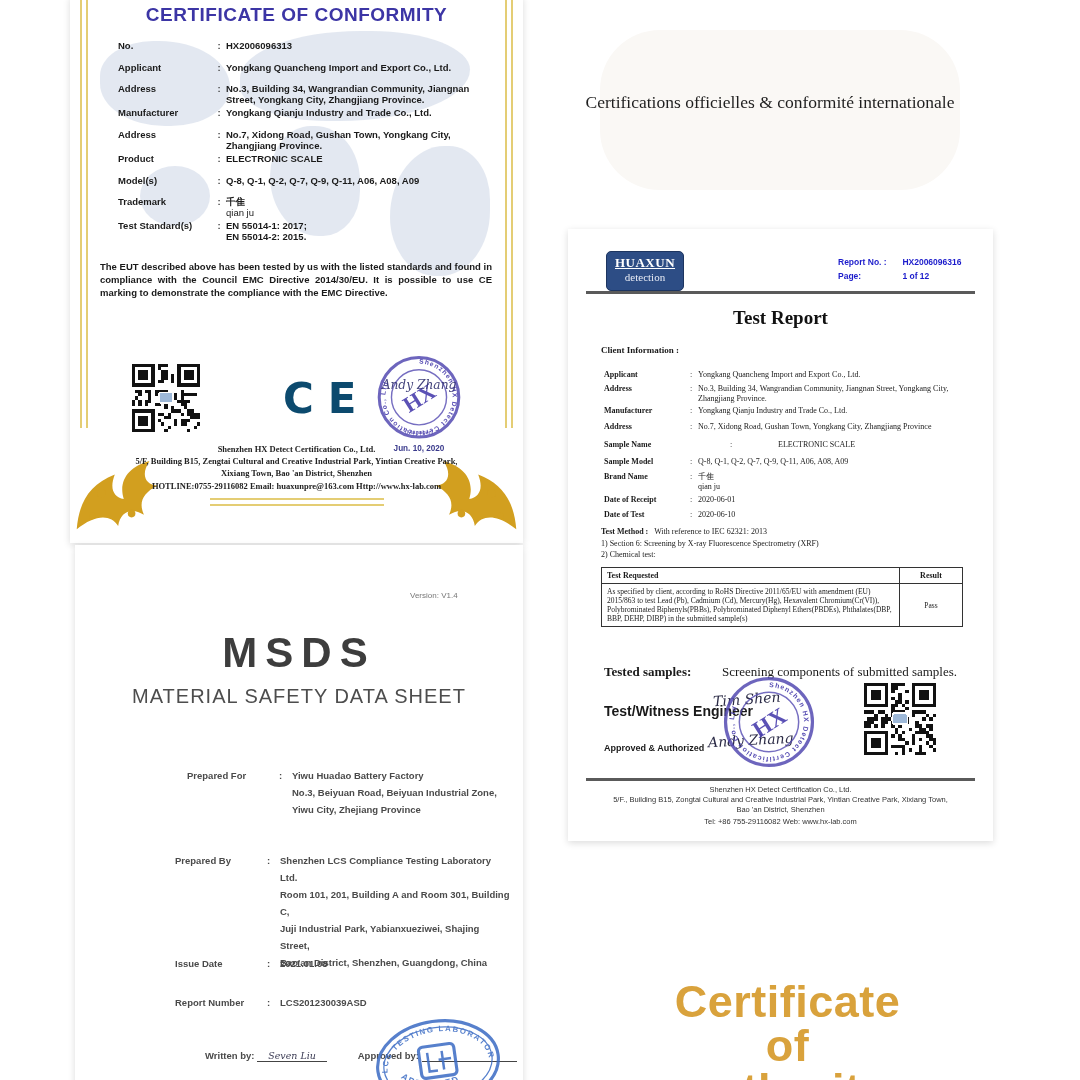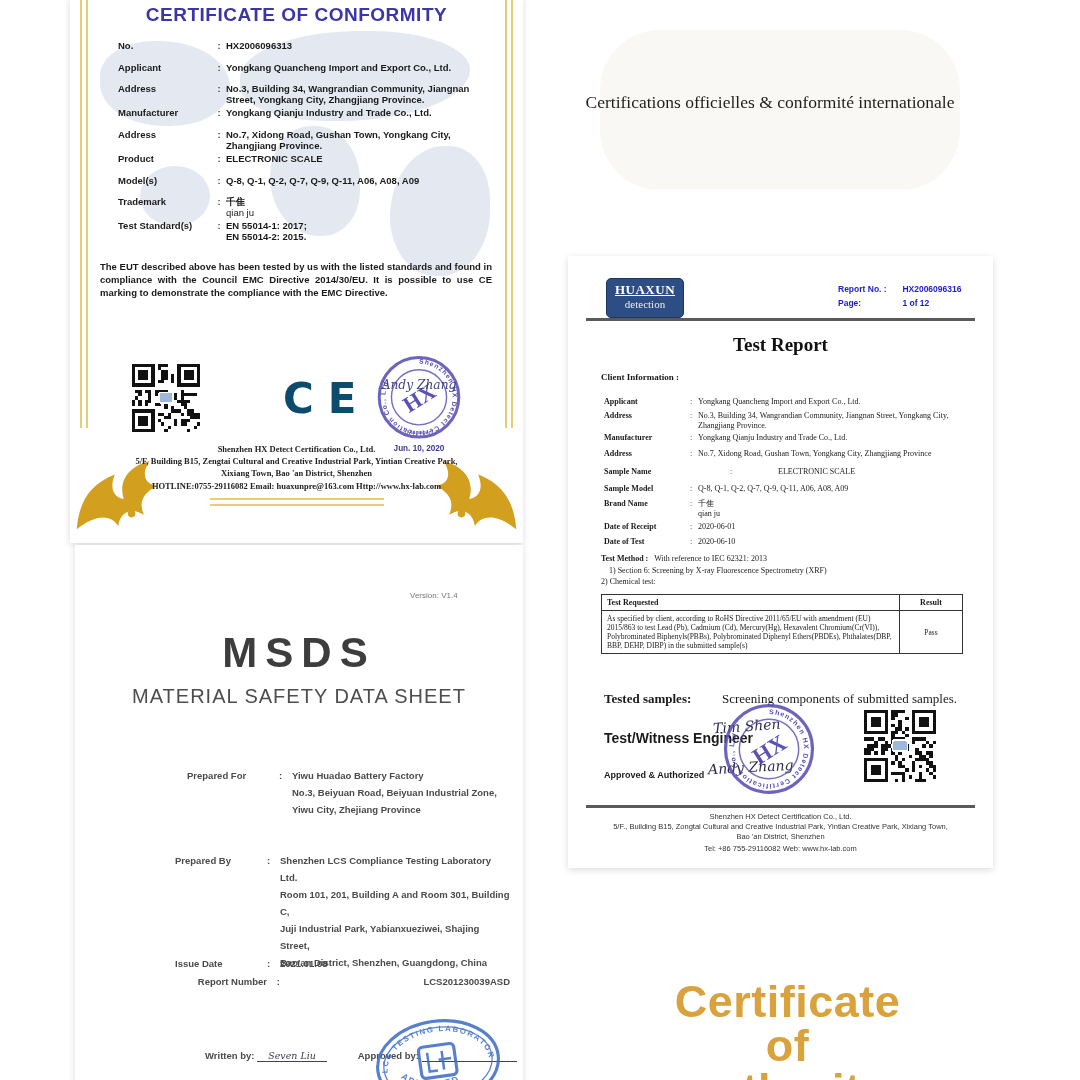--- a/index.html
+++ b/index.html
@@ -41,7 +41,7 @@
   .heading-bg{position:absolute;left:600px;top:30px;width:360px;height:160px;background:#faf8f5;border-radius:60px;}
 
   
-  .report{left:568px;top:256px;width:425px;height:612px;}
+  .report{left:568px;top:229px;width:425px;height:612px;}
   .hxlogo{position:absolute;left:38px;top:22px;width:76px;height:38px;background:#2d4d85;border:1px solid #1d3560;
           border-radius:5px;color:#fff;text-align:center;}
   .hxlogo .l1{font-size:13px;font-weight:bold;text-decoration:underline;letter-spacing:.5px;margin-top:3px;font-family:"Liberation Serif",serif;}

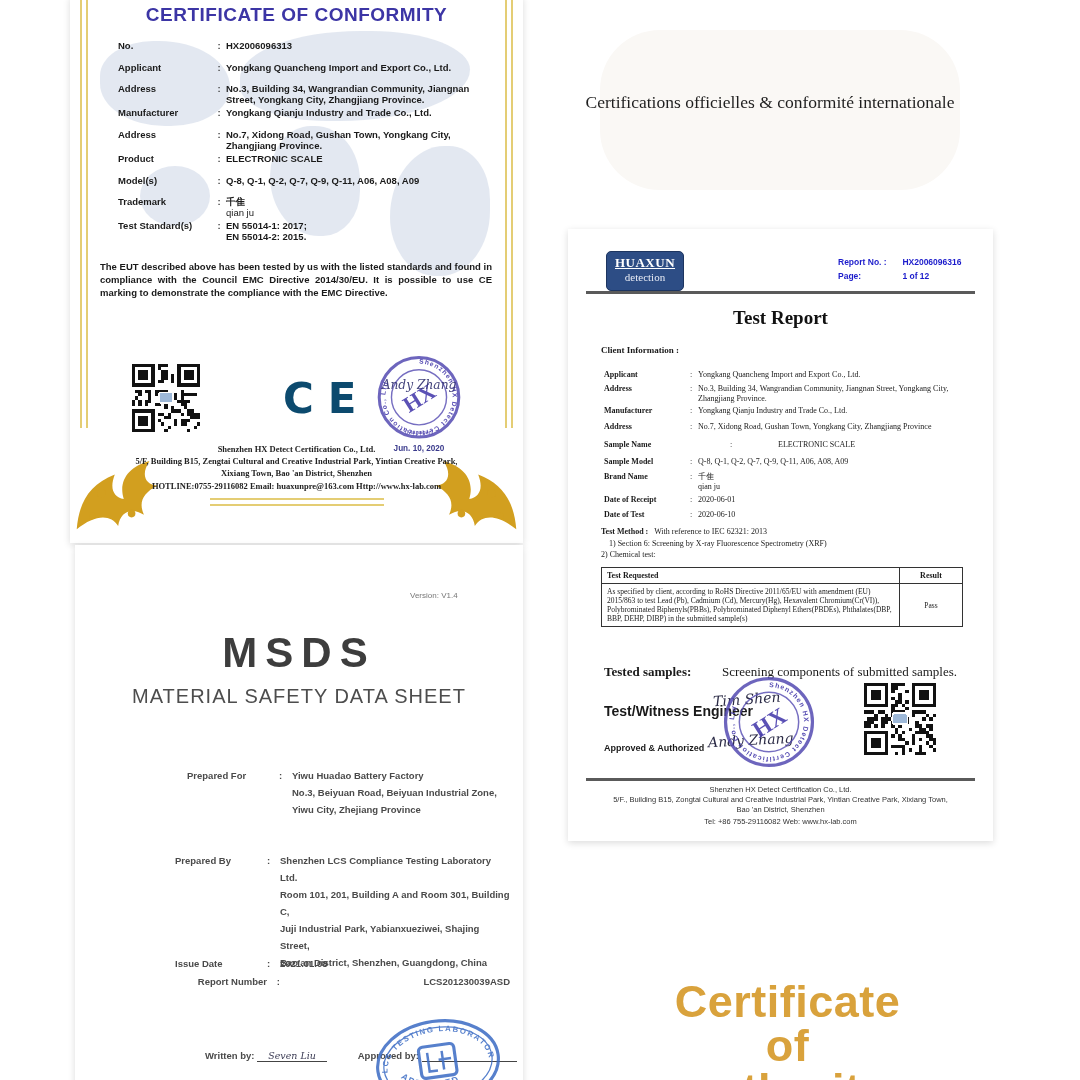--- a/index.html
+++ b/index.html
@@ -374,7 +374,7 @@
       <b>Test Method :</b>&nbsp;&nbsp;
       <span>With reference to IEC 62321: 2013</span>
     </div>
-    <div class="rmethod" style="top:309px;margin-left:8px;">1)  Section 6: Screening by X-ray Fluorescence Spectrometry (XRF)</div>
+    <div class="rmethod" style="top:309px;">1)  Section 6: Screening by X-ray Fluorescence Spectrometry (XRF)</div>
     <div class="rmethod" style="top:320px;">2)  Chemical test:</div>
 
     <table class="rtable">

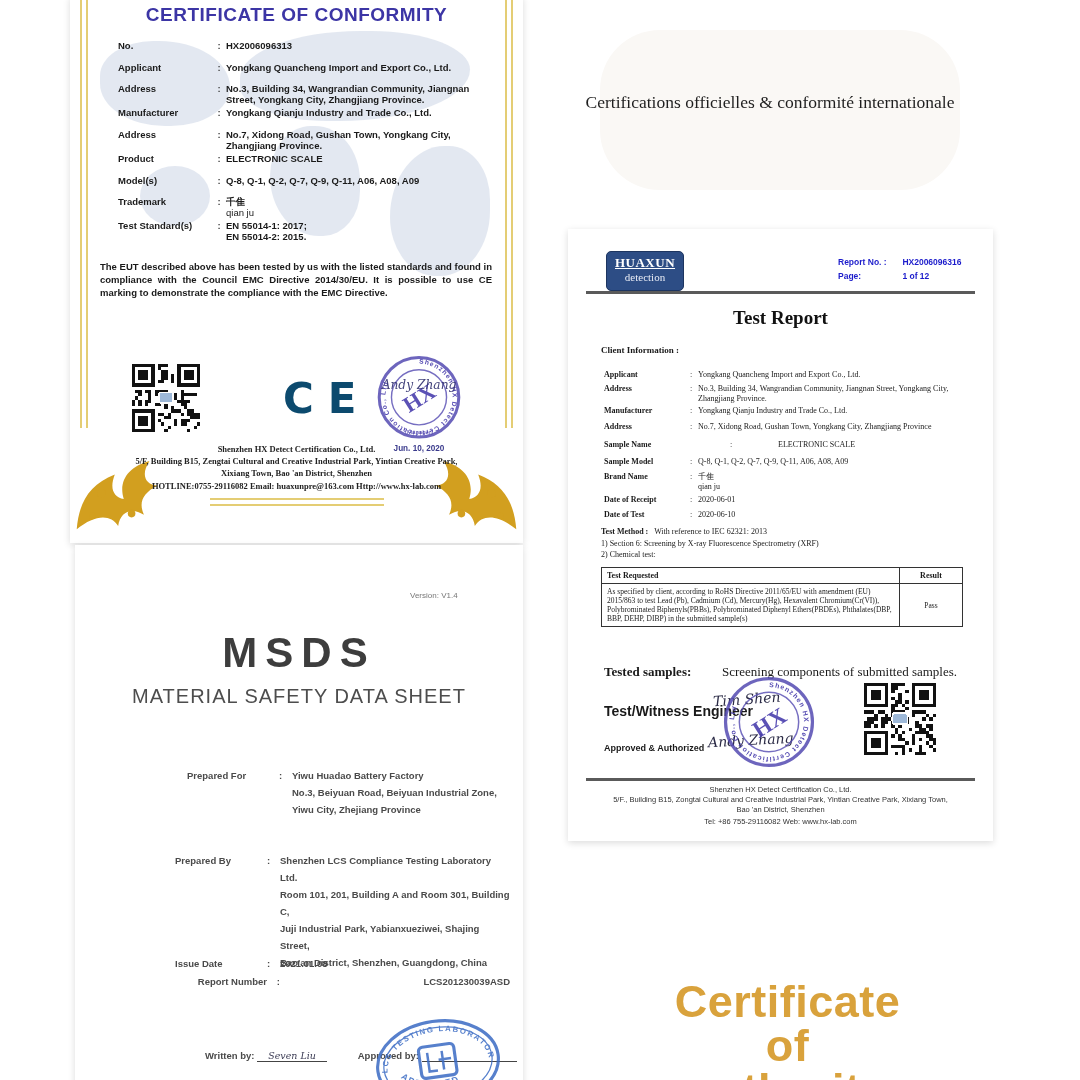--- a/index.html
+++ b/index.html
@@ -569,7 +569,7 @@
       <span class="mcol">:</span>
       <span class="mval">2021.01.08</span>
     </div>
-    <div class="mrow" style="top:428px;text-align:right;">
+    <div class="mrow" style="top:449px;">
       <span class="mlab">Report Number</span>
       <span class="mcol">:</span>
       <span class="mval">LCS201230039ASD</span>

